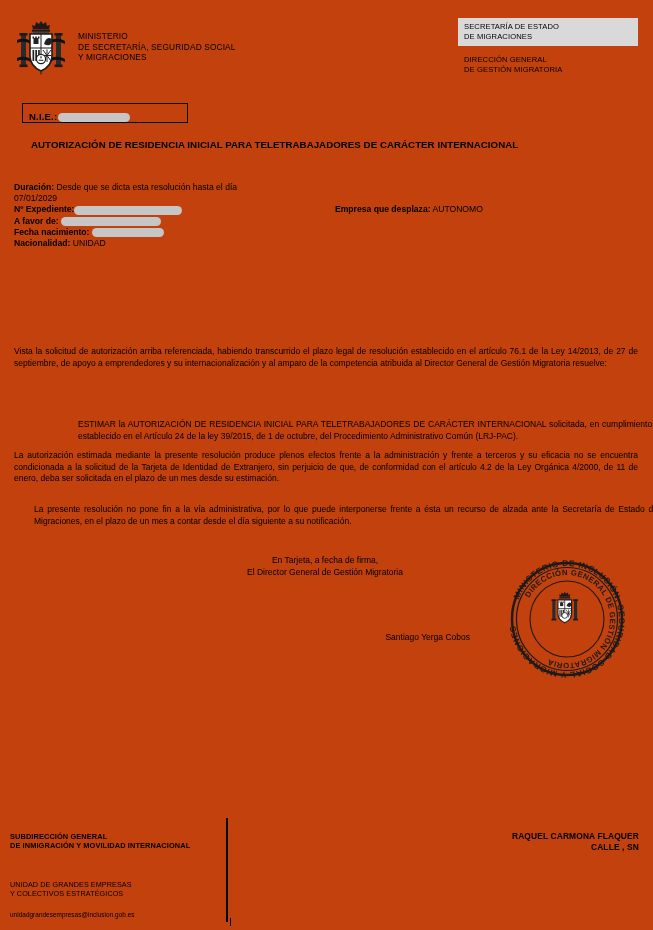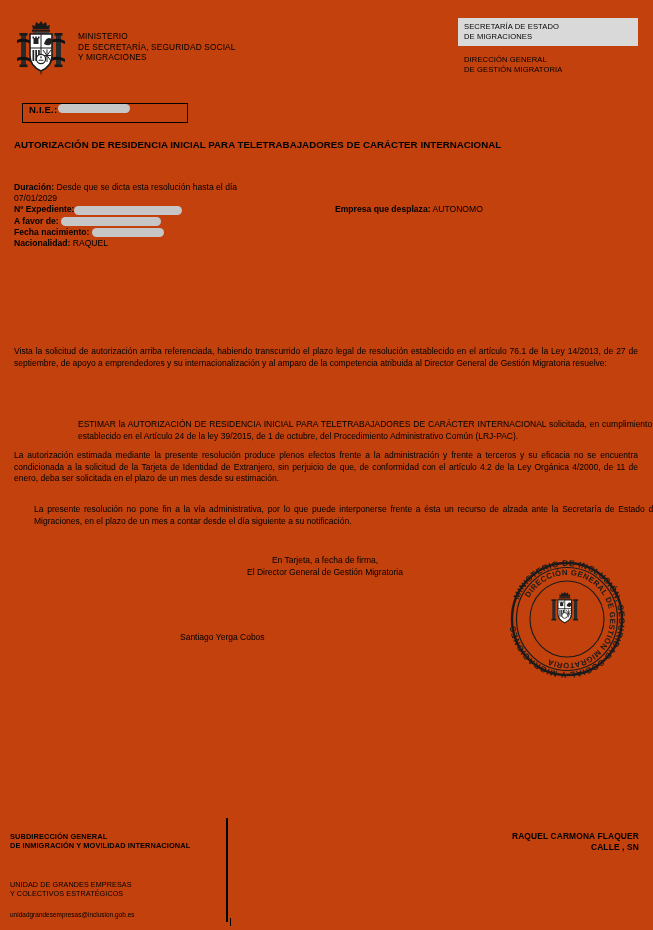--- a/index.html
+++ b/index.html
@@ -72,7 +72,7 @@
     border: 1px solid #000;
     box-sizing: border-box;
     display: flex;
-    align-items: flex-start;
+    align-items: flex-end;
     padding-left: 6px;
   }
   .nie-label {

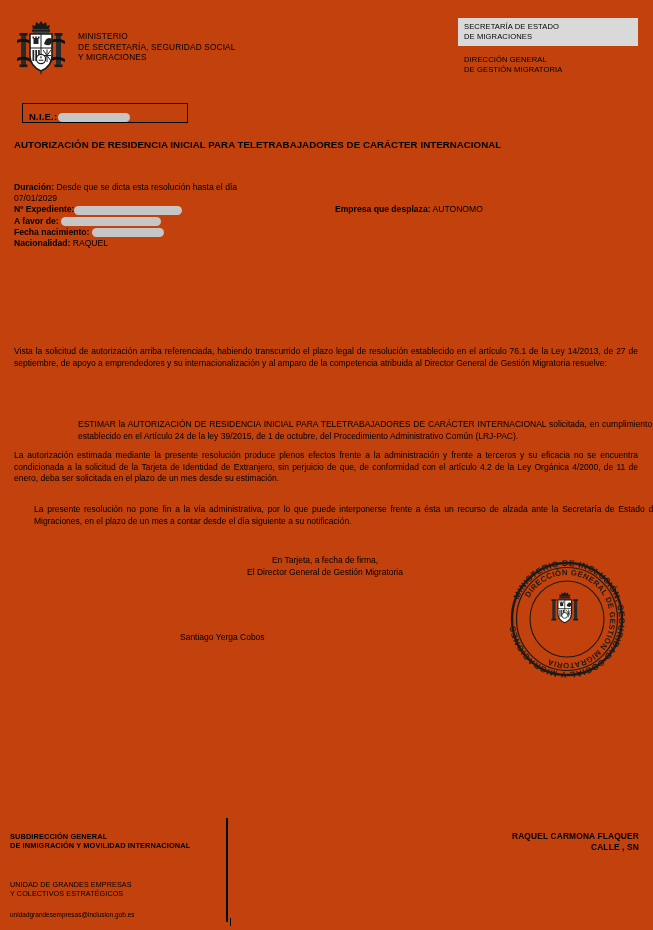--- a/index.html
+++ b/index.html
@@ -93,7 +93,7 @@
   
   .doc-title {
     position: absolute;
-    left: 14px;
+    left: 31px;
     top: 139px;
     font-size: 9.7px;
     font-weight: bold;

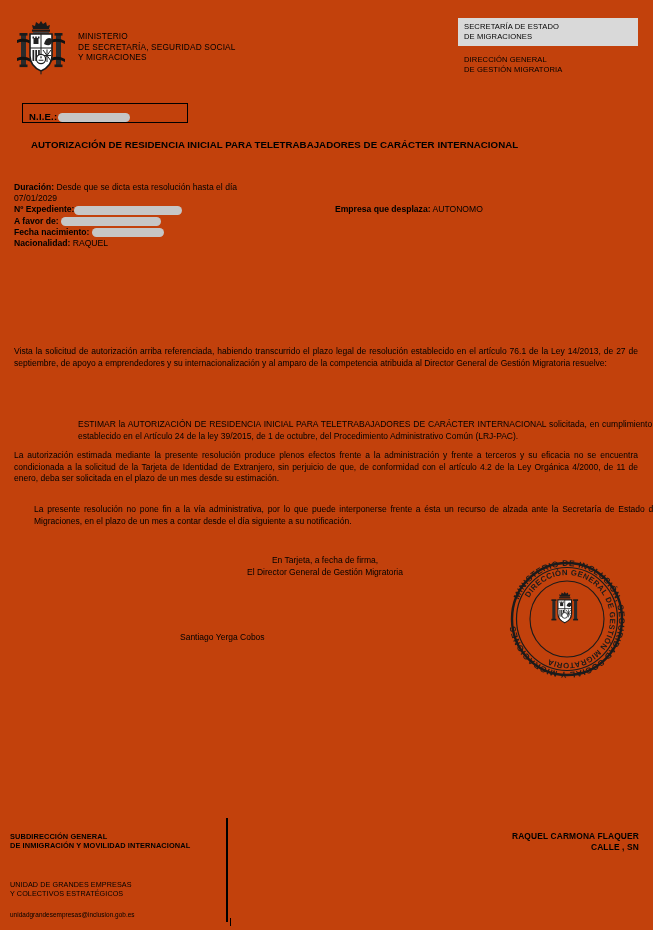--- a/index.html
+++ b/index.html
@@ -317,7 +317,7 @@
       <span class="lbl">Fecha nacimiento:</span><span class="redact r-fecha"></span>
     </div>
     <div class="field-row">
-      <span class="lbl">Nacionalidad:</span><span> RAQUEL</span>
+      <span class="lbl">Nacionalidad:</span><span> UNIDAD</span>
     </div>
   </div>
 

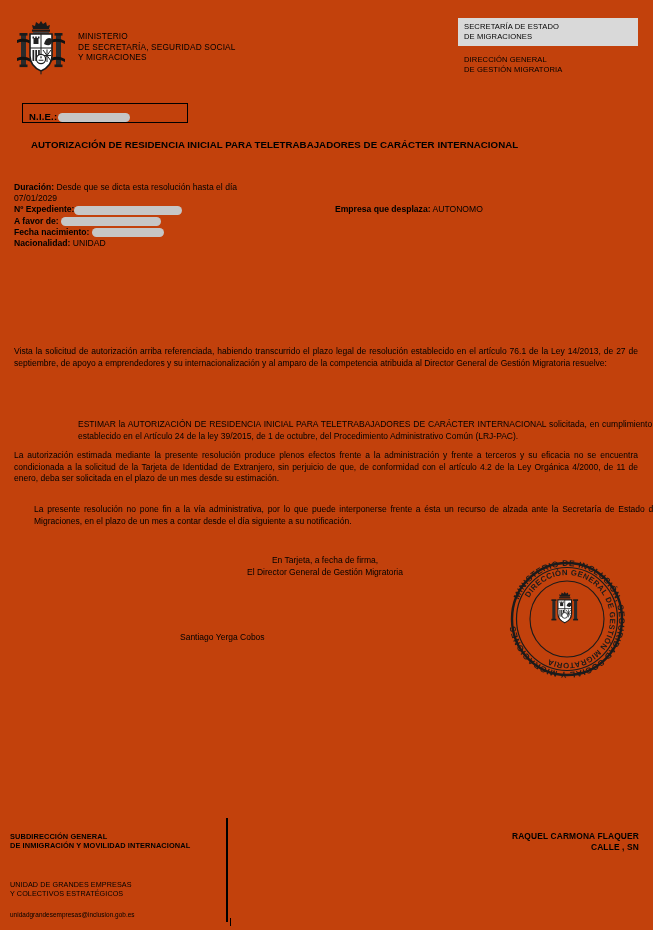--- a/index.html
+++ b/index.html
@@ -152,7 +152,7 @@
     left: 180px;
     top: 632px;
     width: 290px;
-    text-align: left;
+    text-align: right;
     font-size: 8.5px;
   }
 

